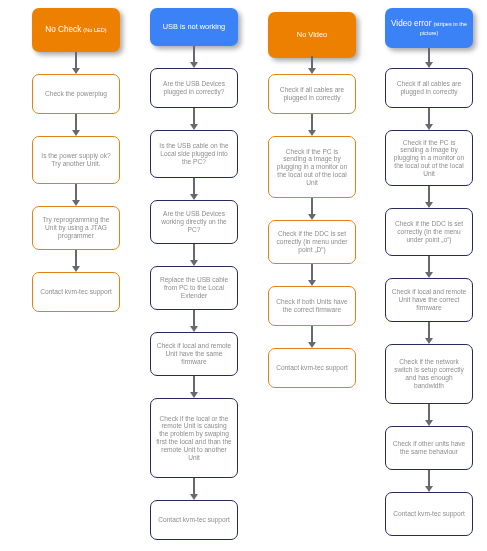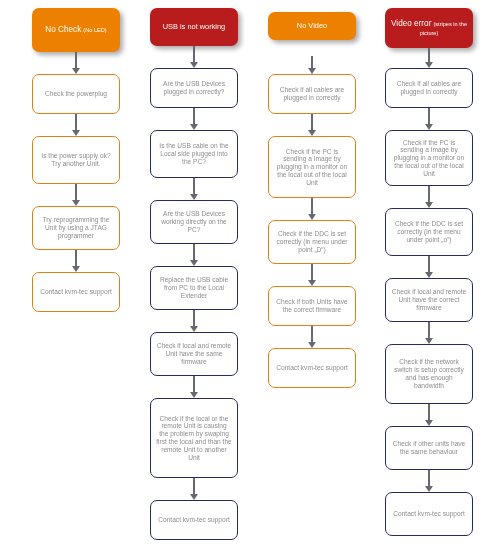--- a/index.html
+++ b/index.html
@@ -52,7 +52,7 @@
     border: none;
   }
   .node.header.orange { background: #ee8000; }
-  .node.header.navy   { background: #b91c1c; }
+  .node.header.navy   { background: #3b82f6; }
 
   
   .node.step {

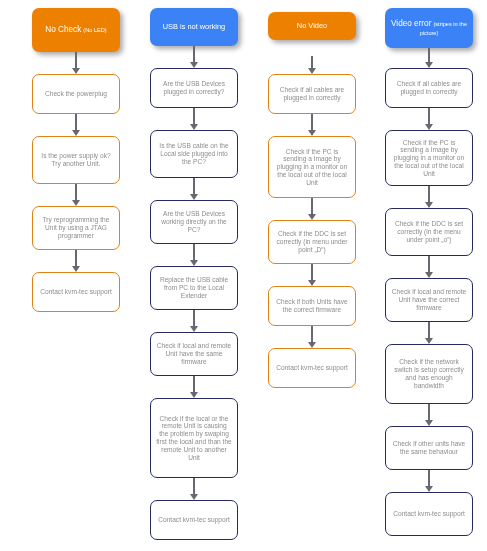--- a/index.html
+++ b/index.html
@@ -185,7 +185,7 @@
       </div>
     </div>
     <div class="column col-3">
-      <div class="node header orange" style="position: absolute; left: 6px; top: 12px; height: 28px;">
+      <div class="node header orange" style="position: absolute; left: 6px; top: 12px; height: 46px;">
         <span class="txt"><span>No Video</span></span>
       </div>
       <div class="arrow" style="position: absolute; left: 6px; top: 56px; height: 18px;">

